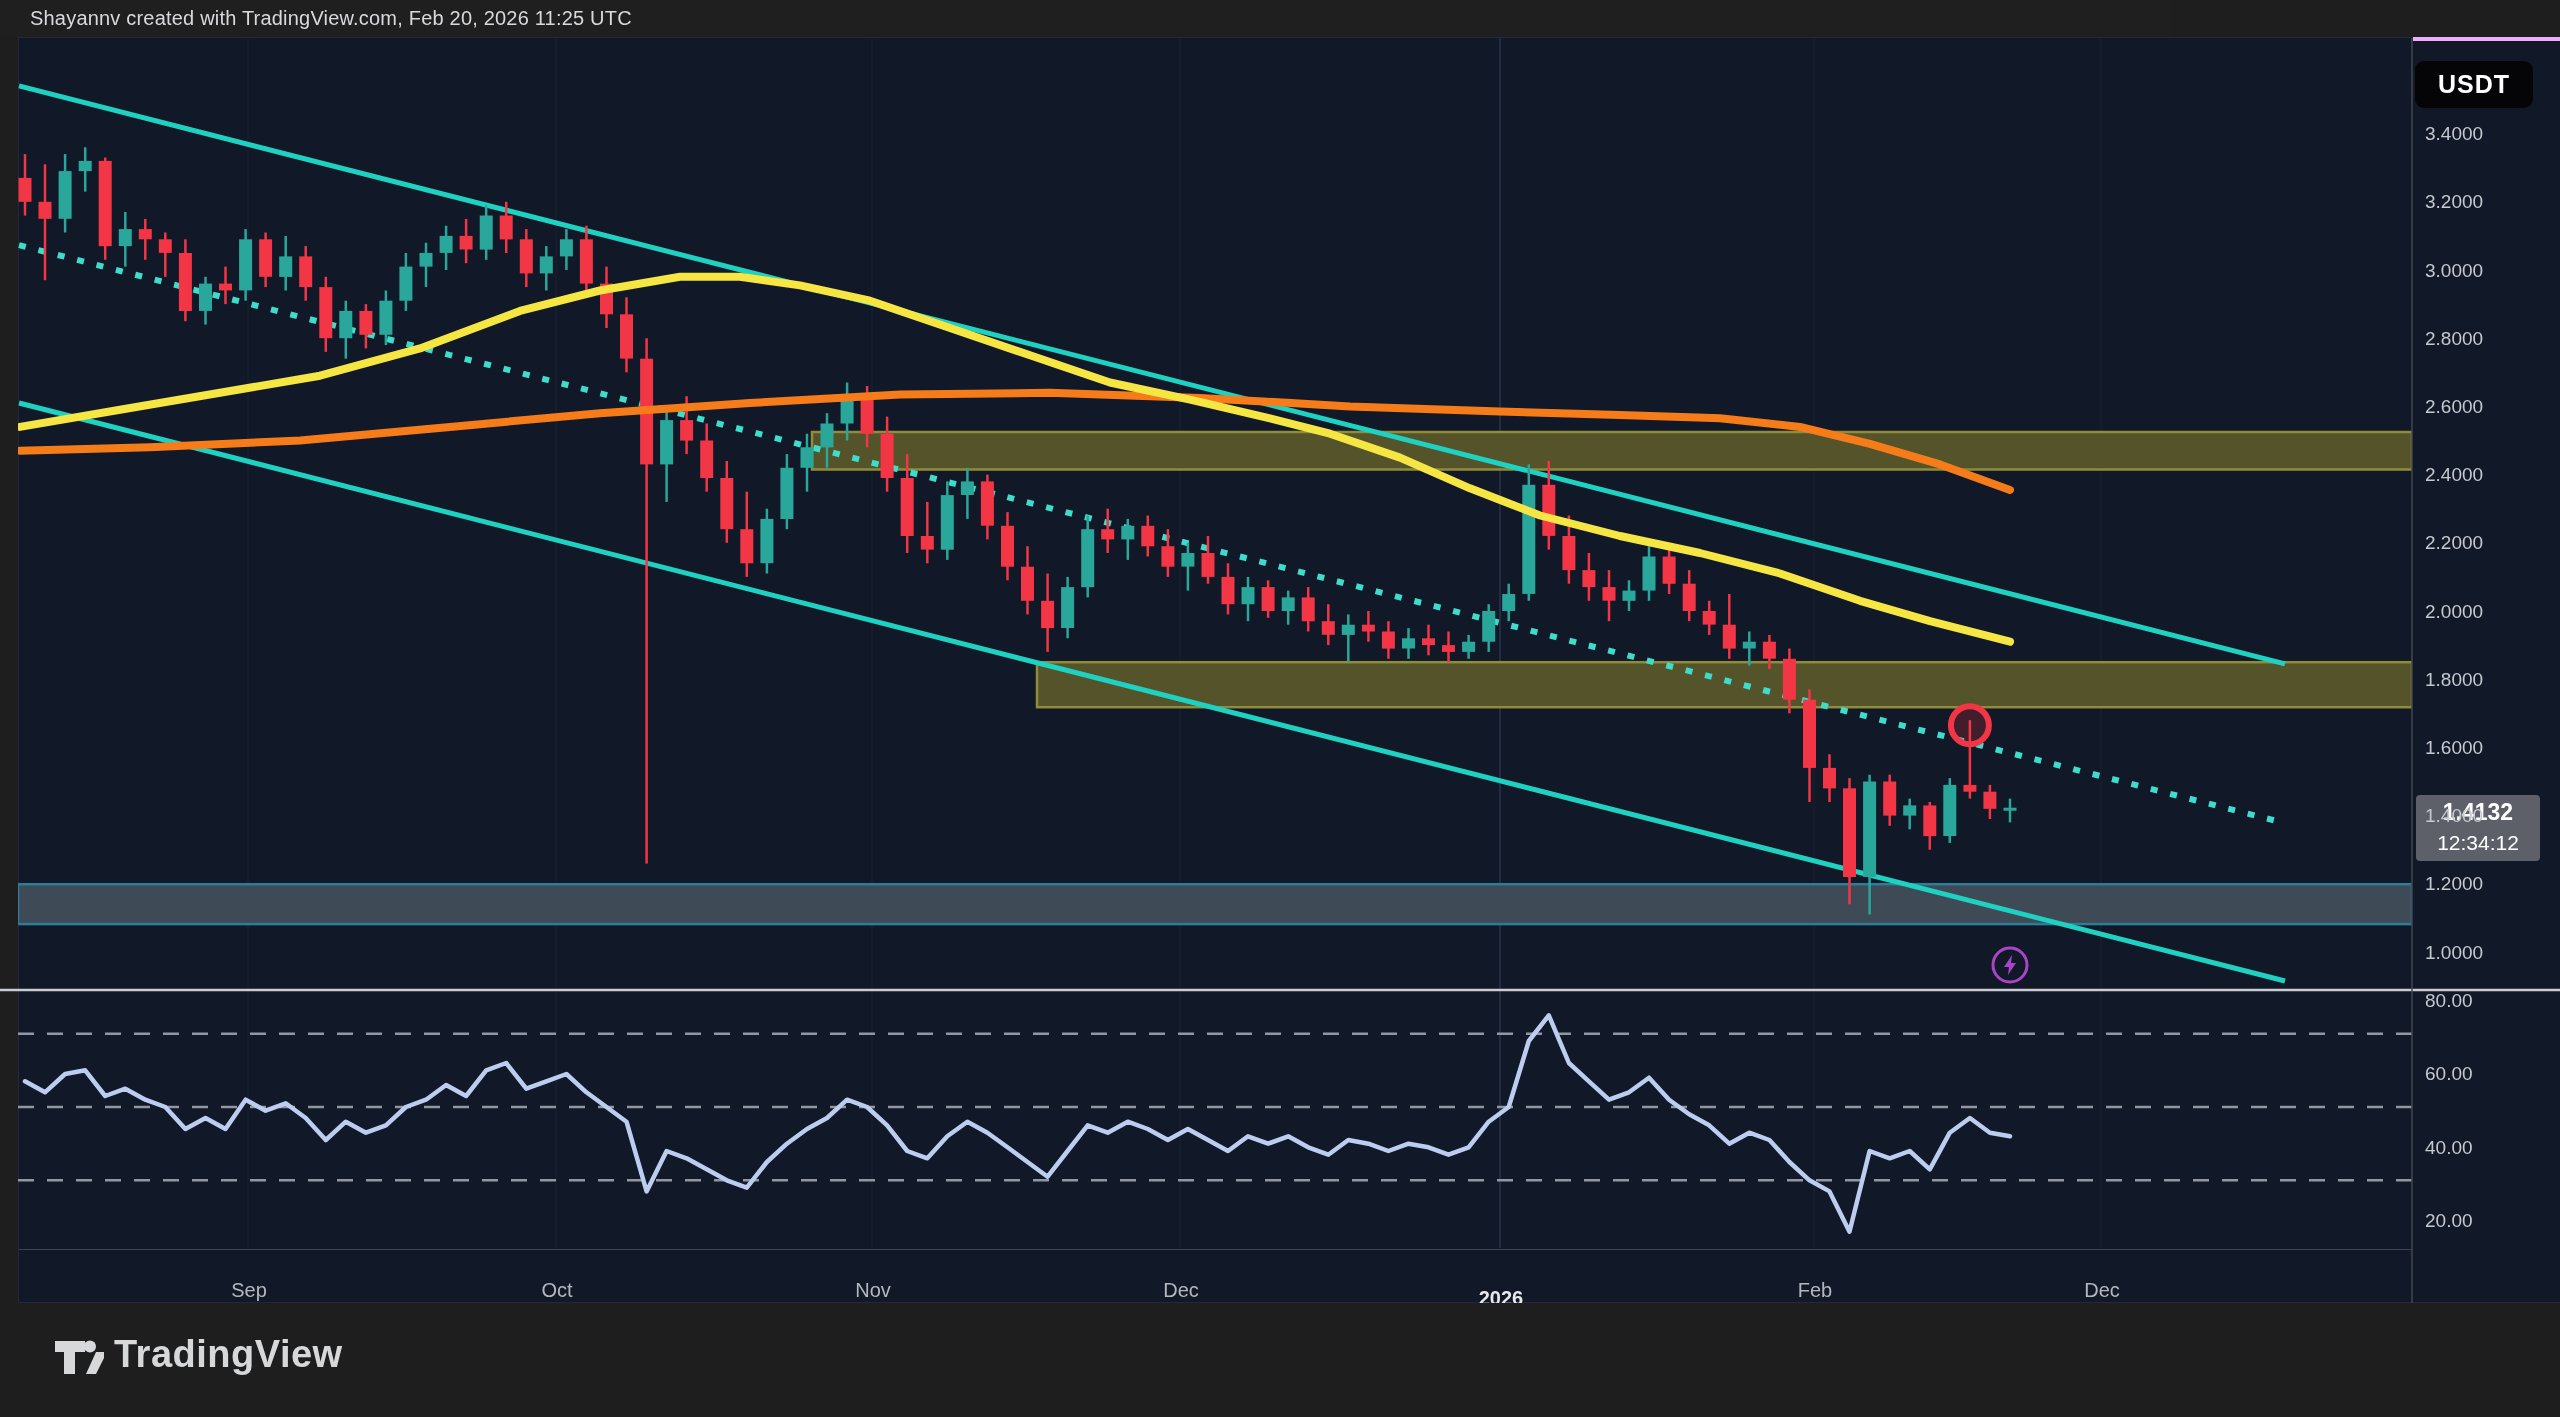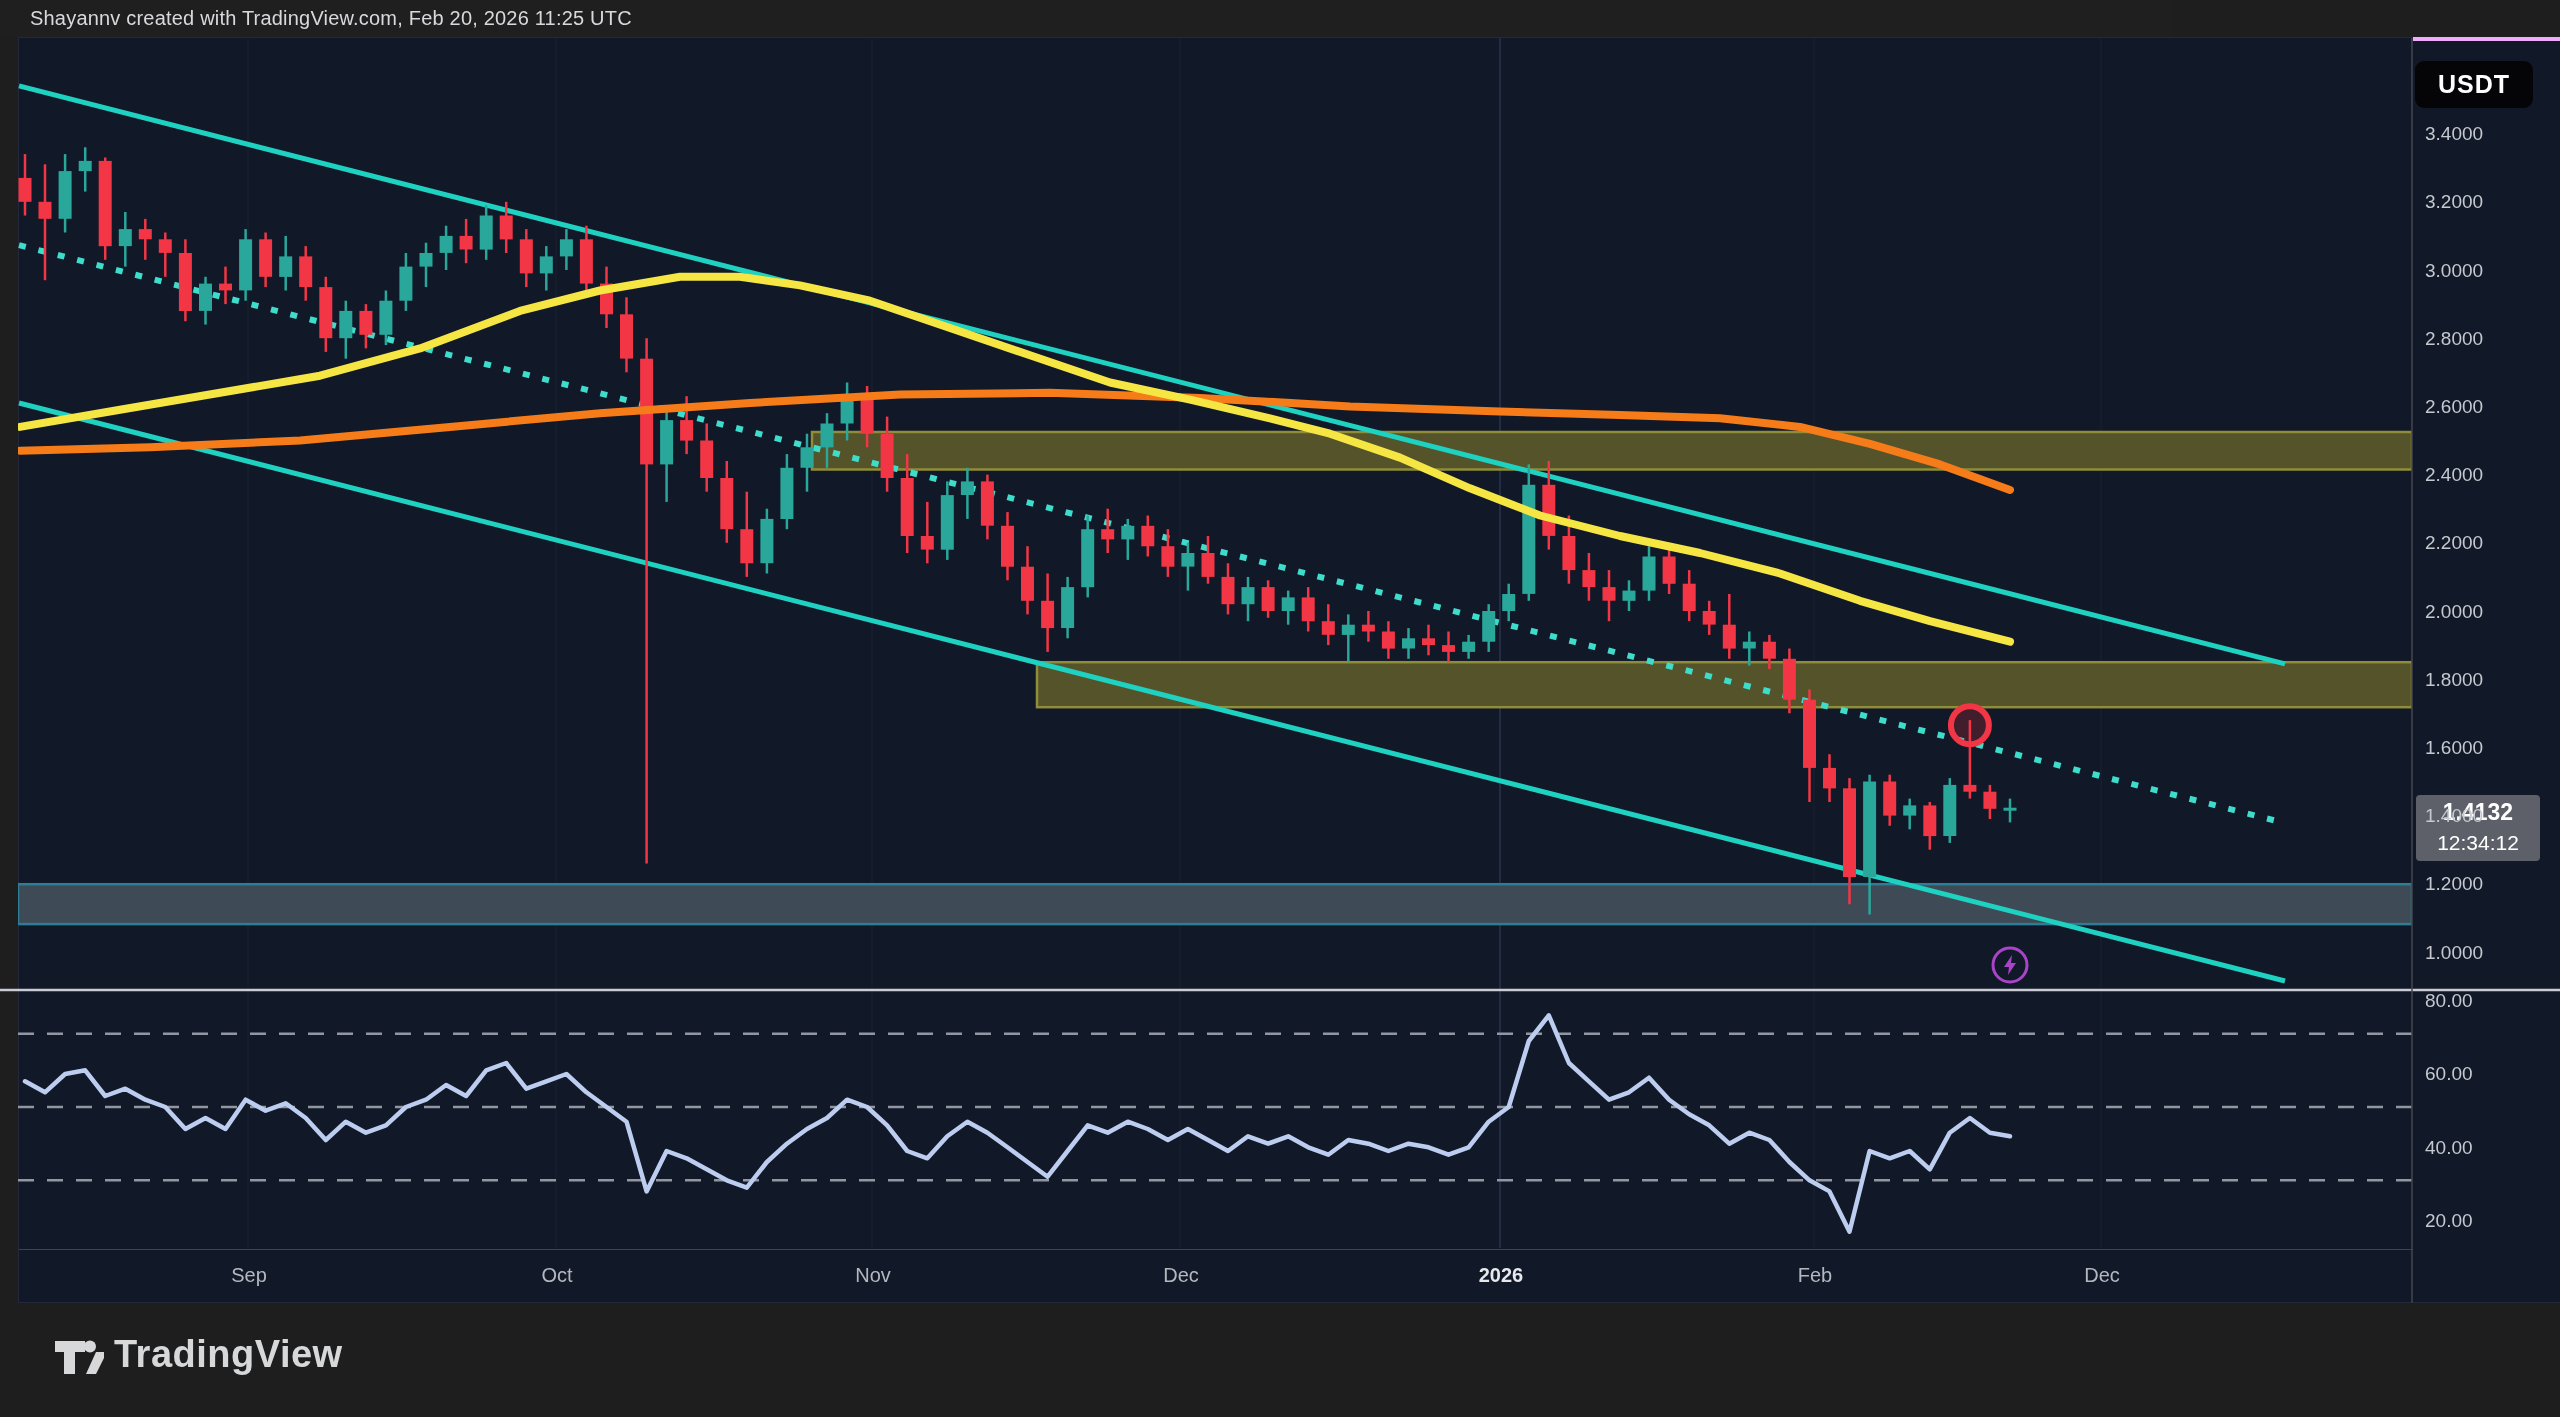--- a/index.html
+++ b/index.html
@@ -15,7 +15,7 @@
   #price-label-box .p{display:block;font-size:23px;font-weight:bold;line-height:34px;}
   #price-label-box .c{display:block;font-size:21px;line-height:28px;}
   #time-axis{position:absolute;left:0;top:1211px;width:2394px;height:55px;border-top:1px solid #3f434e;}
-  .time-label{position:absolute;top:14px;transform:translateX(-50%);font-size:20px;color:#b4b7bf;}
+  .time-label{position:absolute;top:29px;transform:translateX(-50%);font-size:20px;color:#b4b7bf;}
   .time-label.year{color:#e6e8ec;font-weight:bold;}
   #footer{position:absolute;left:0;top:1303px;width:2560px;height:114px;background:#1e1e1e;}
   #footer .brand{position:absolute;left:114px;top:30px;font-size:38px;font-weight:800;color:#d6d8da;letter-spacing:.5px;}

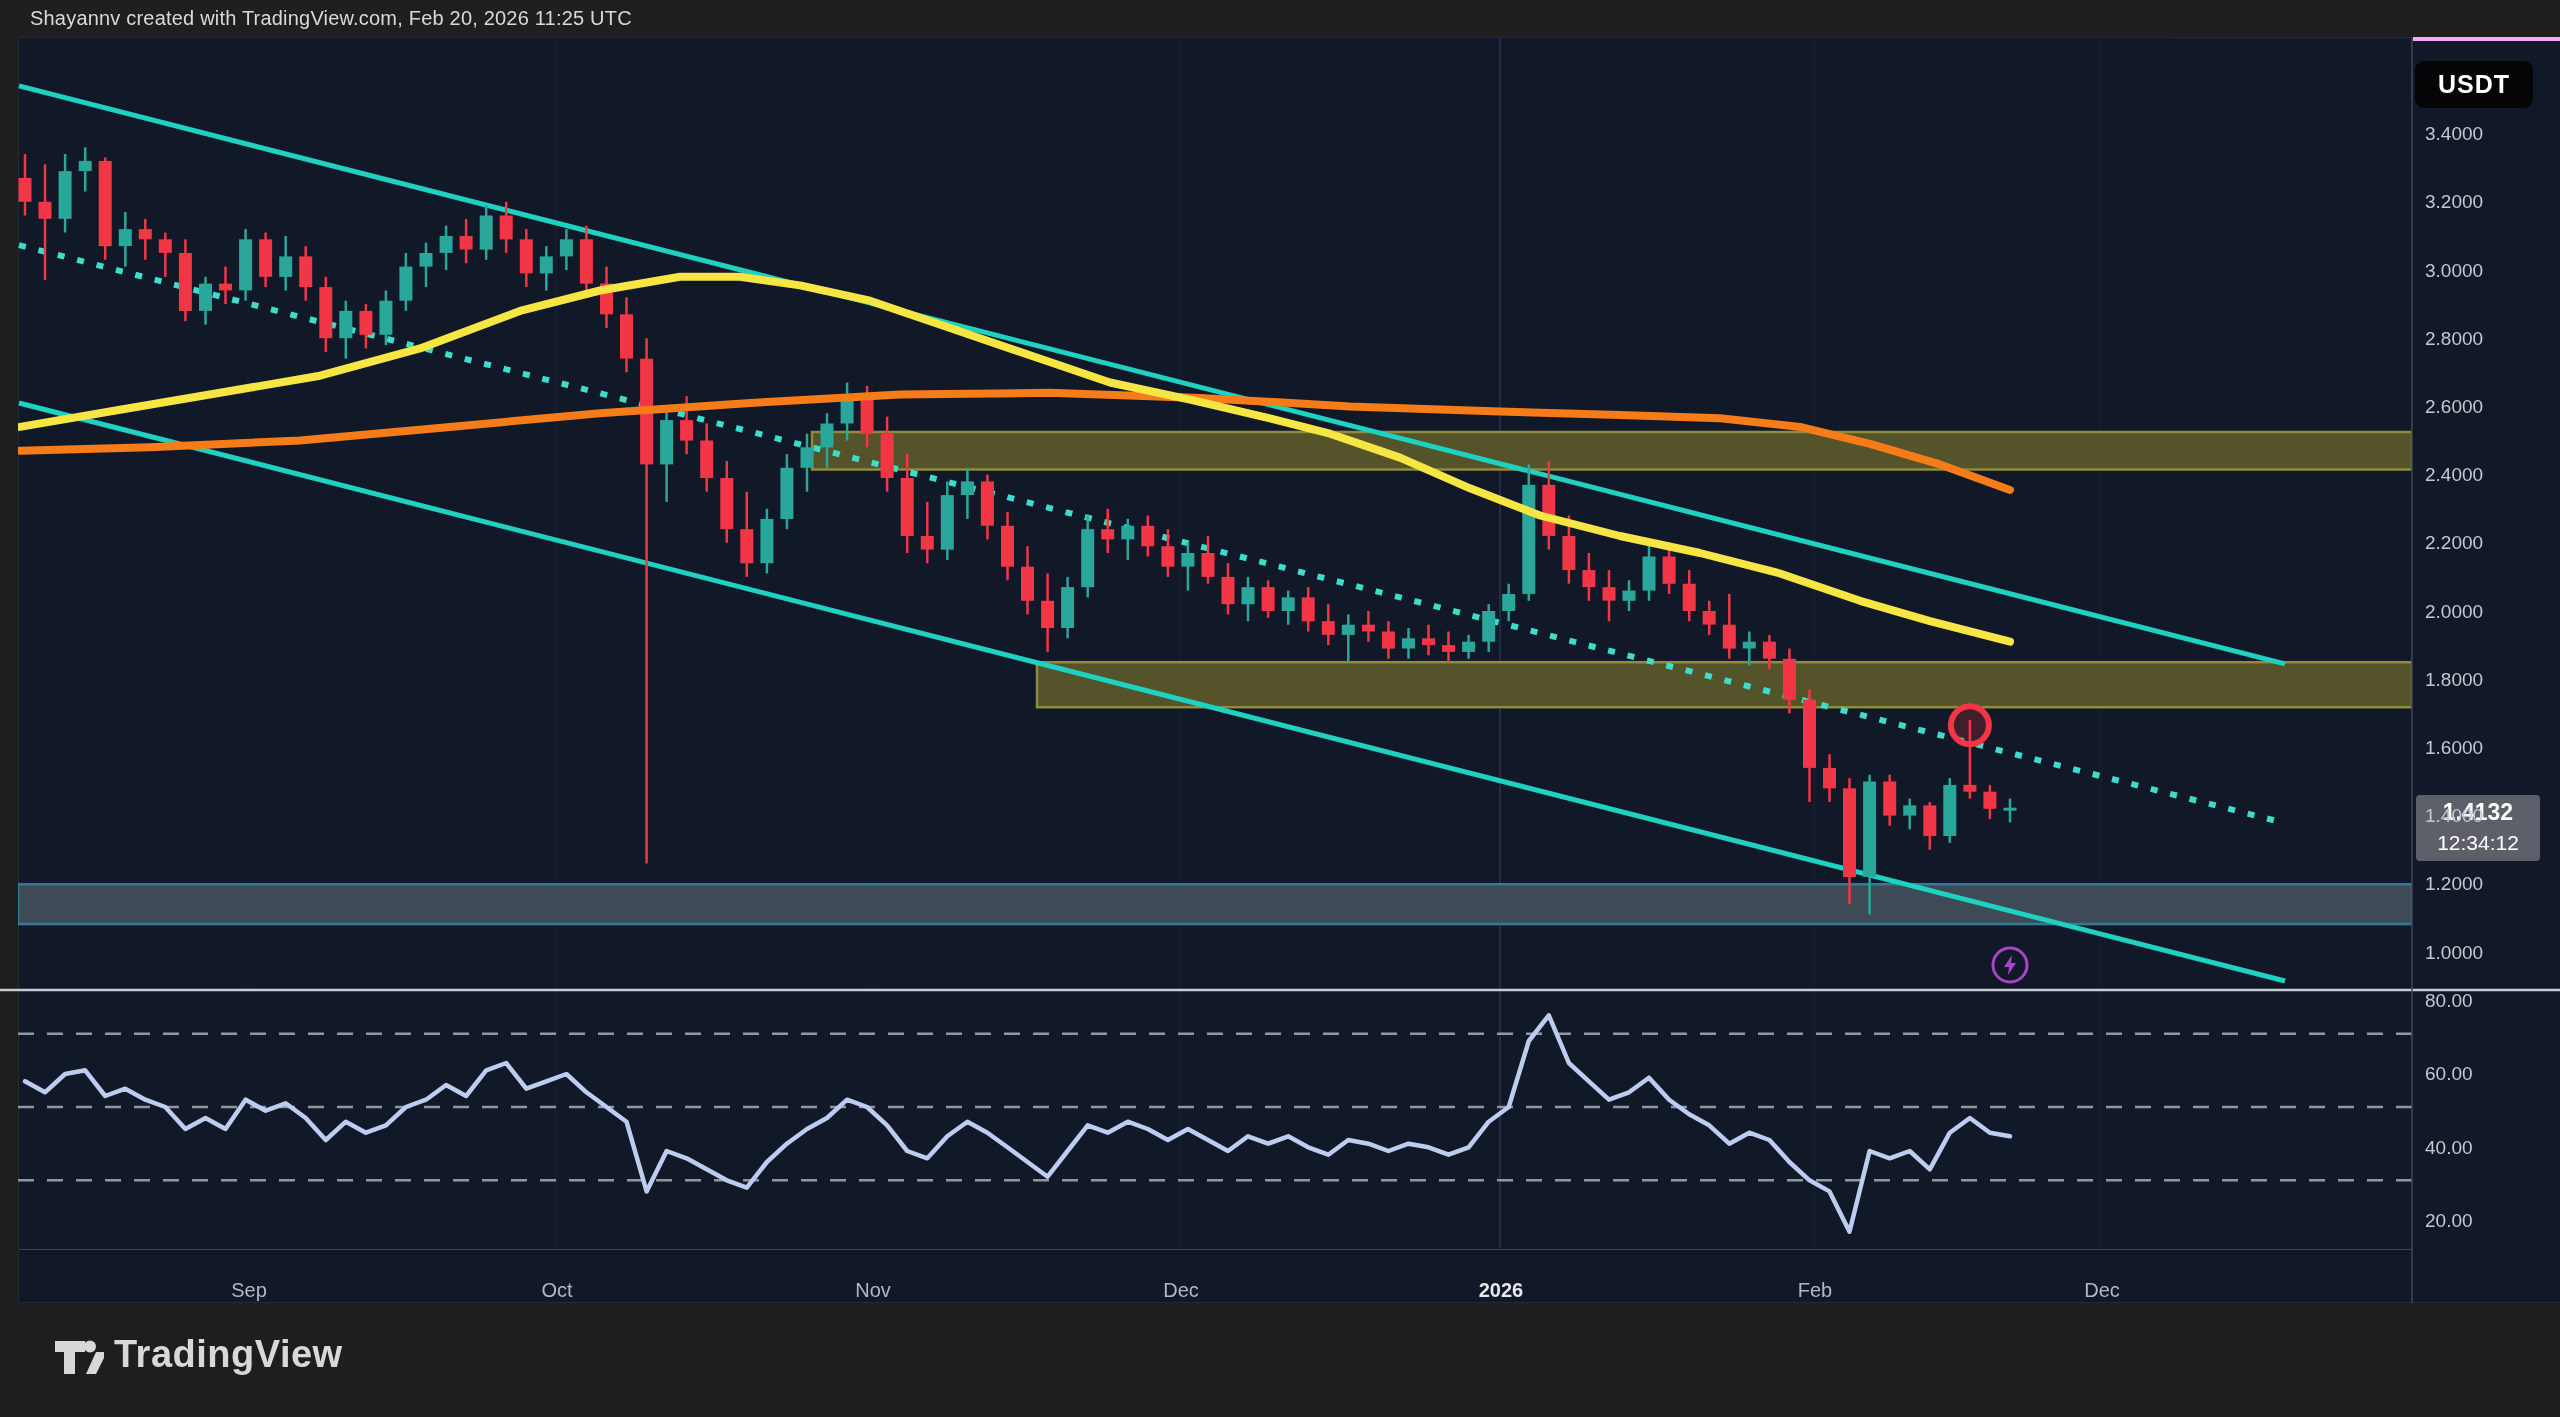--- a/index.html
+++ b/index.html
@@ -36,7 +36,7 @@
         <div class="time-label" style="left: 538px;">Oct</div>
         <div class="time-label" style="left: 854px;">Nov</div>
         <div class="time-label" style="left: 1162px;">Dec</div>
-        <div class="time-label year" style="left: 1482px;">2026</div>
+        <div class="time-label year" style="left: 1482px; margin-top: 8px;">2026</div>
         <div class="time-label" style="left: 1796px;">Feb</div>
         <div class="time-label" style="left: 2083px;">Dec</div>
       </div>

